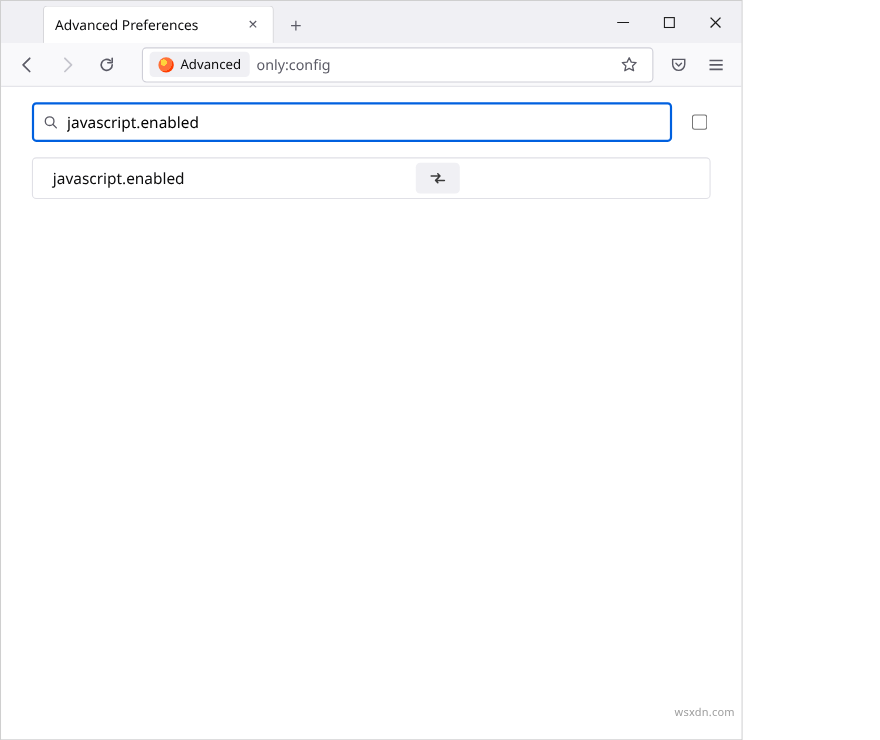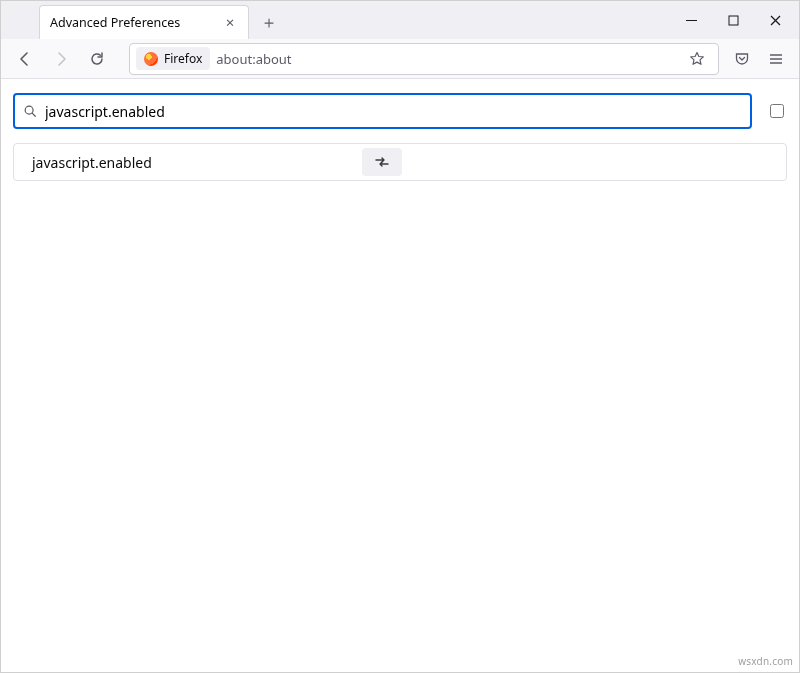--- a/index.html
+++ b/index.html
@@ -13,7 +13,7 @@
     overflow:hidden;
   }
   .window {
-    width:800px; height:673px;
+    width:675px; height:673px;
     border:1px solid #cfcfcf;
     display:flex; flex-direction:column;
     background:#f0f0f4;

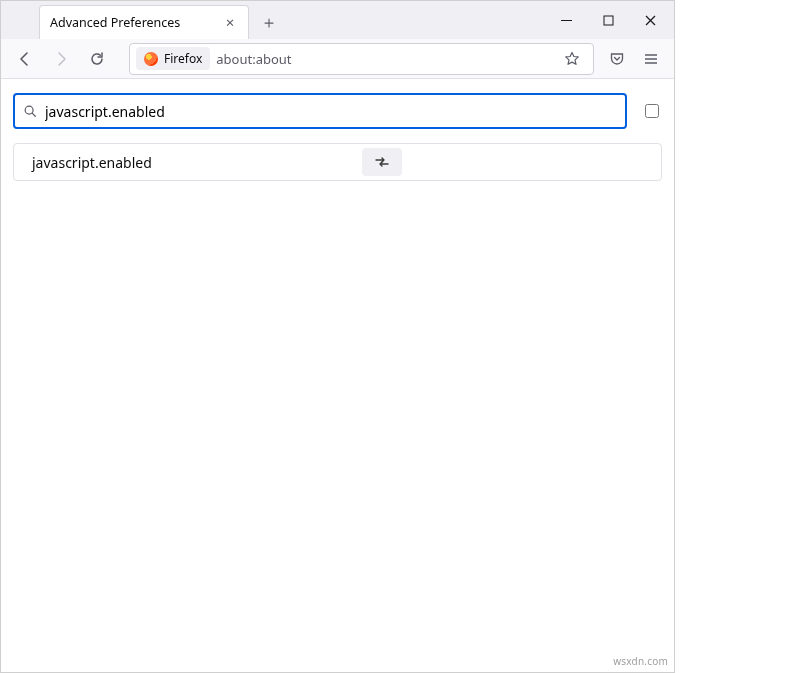--- a/index.html
+++ b/index.html
@@ -198,7 +198,7 @@
     <div class="urlbar">
       <div class="pill">
         <span class="ff-logo"></span>
-        <span>Firefox</span>
+        <span>Advanced</span>
       </div>
       <span class="urltext">about:about</span>
       <span class="urlspacer"></span>

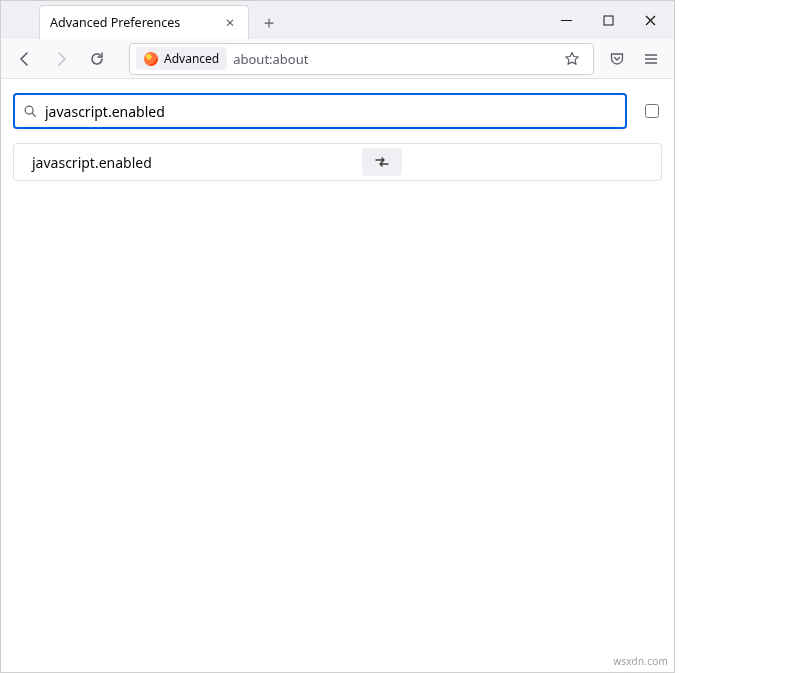--- a/index.html
+++ b/index.html
@@ -200,7 +200,7 @@
         <span class="ff-logo"></span>
         <span>Advanced</span>
       </div>
-      <span class="urltext">about:about</span>
+      <span class="urltext">only:config</span>
       <span class="urlspacer"></span>
       <div class="iconbtn">
         <svg viewBox="0 0 16 16">

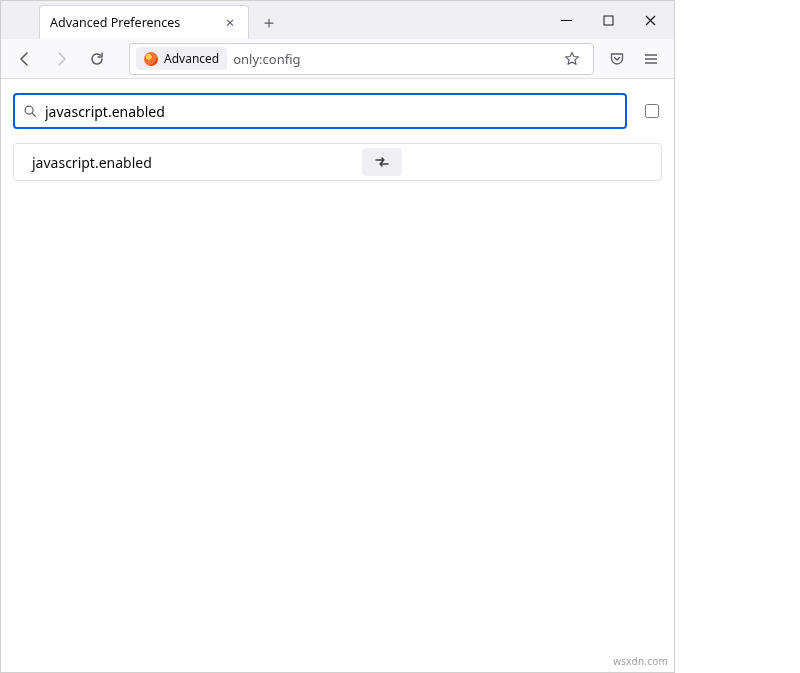--- a/index.html
+++ b/index.html
@@ -101,7 +101,7 @@
   
   .page {
     flex:1; background:#fff; overflow:auto;
-    padding:14px 12px;
+    padding:14px 28px;
   }
   .searchrow {
     display:flex; align-items:center; gap:14px;

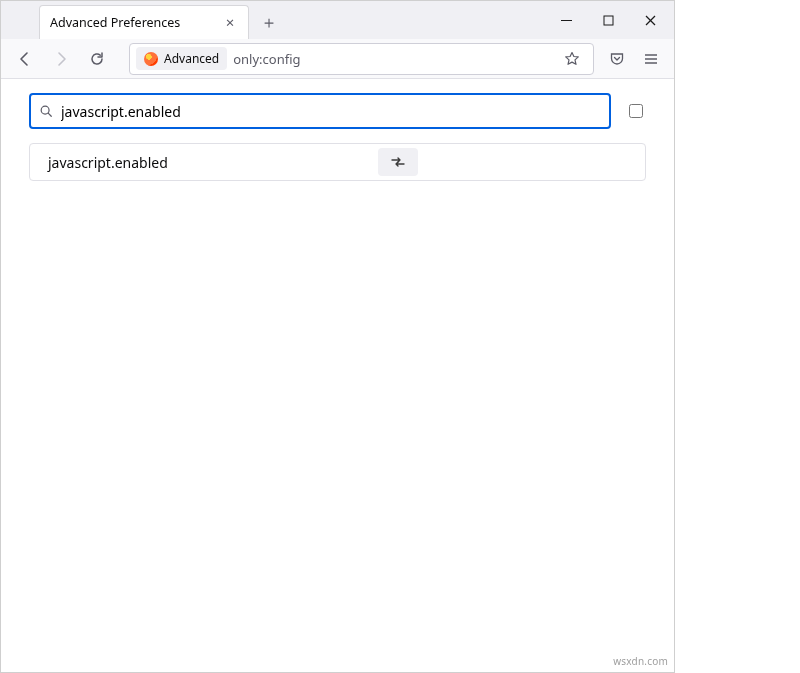--- a/index.html
+++ b/index.html
@@ -142,7 +142,7 @@
   .togglebtn svg { width:16px; height:16px; }
 
   .watermark {
-    position:absolute; right:6px; bottom:4px;
+    position:absolute; right:6px; bottom:18px;
     font-size:10px; color:#9e9e9e; letter-spacing:.2px;
   }
 </style>

